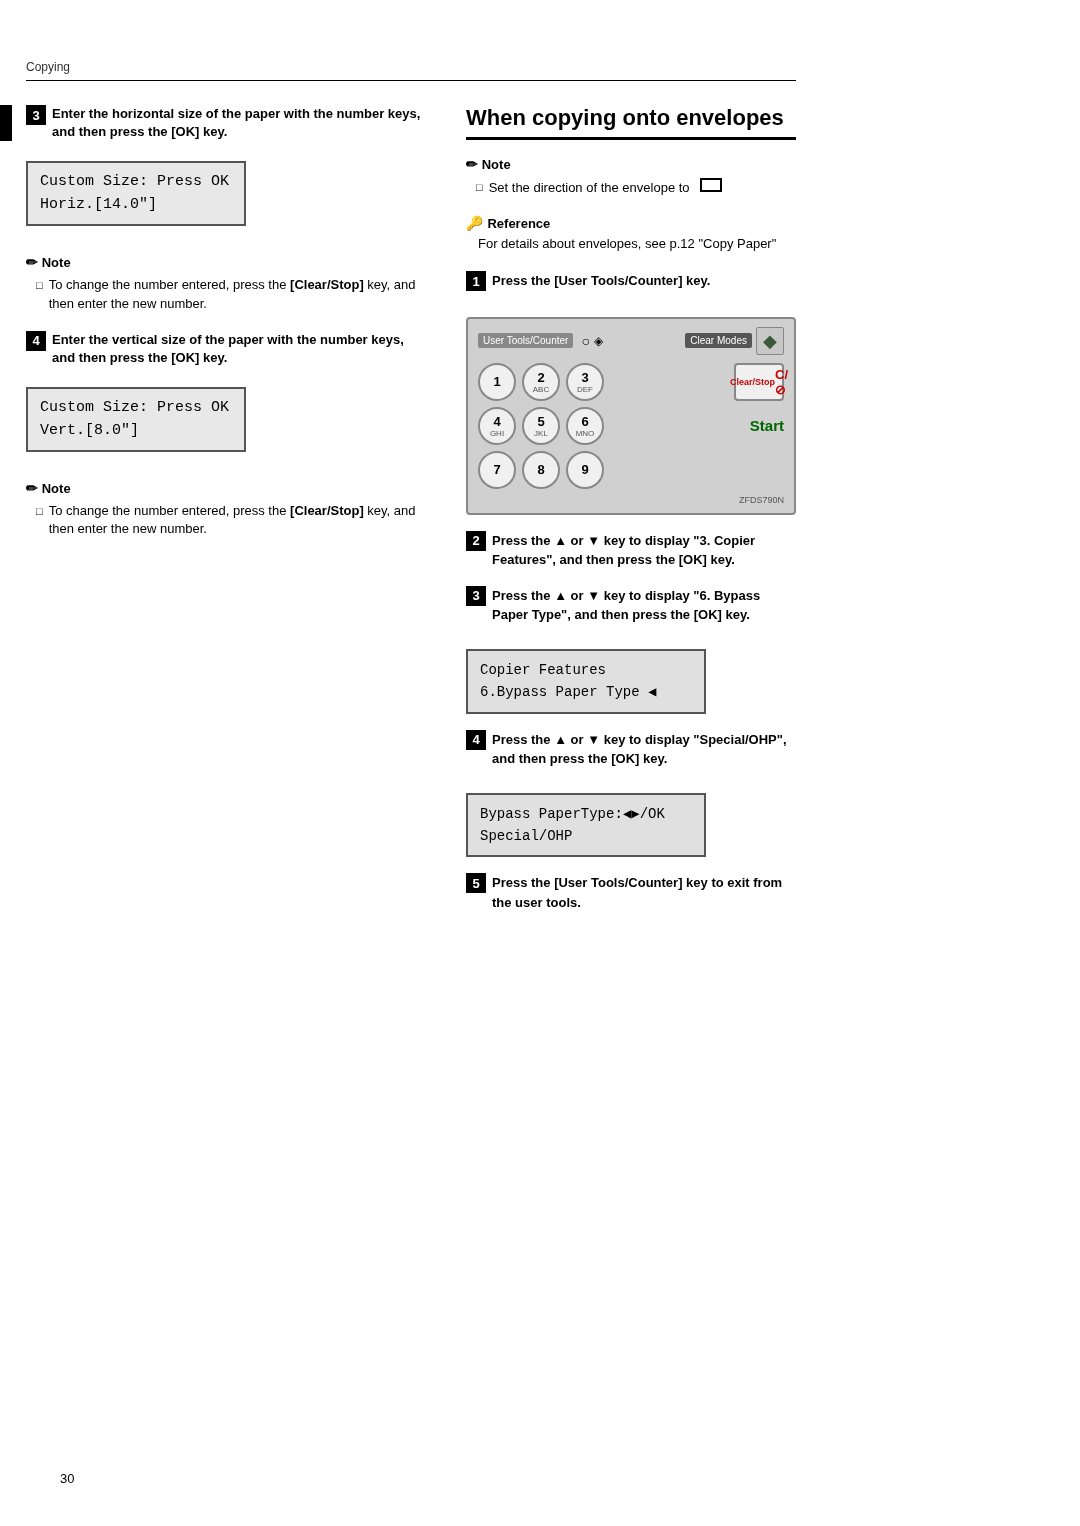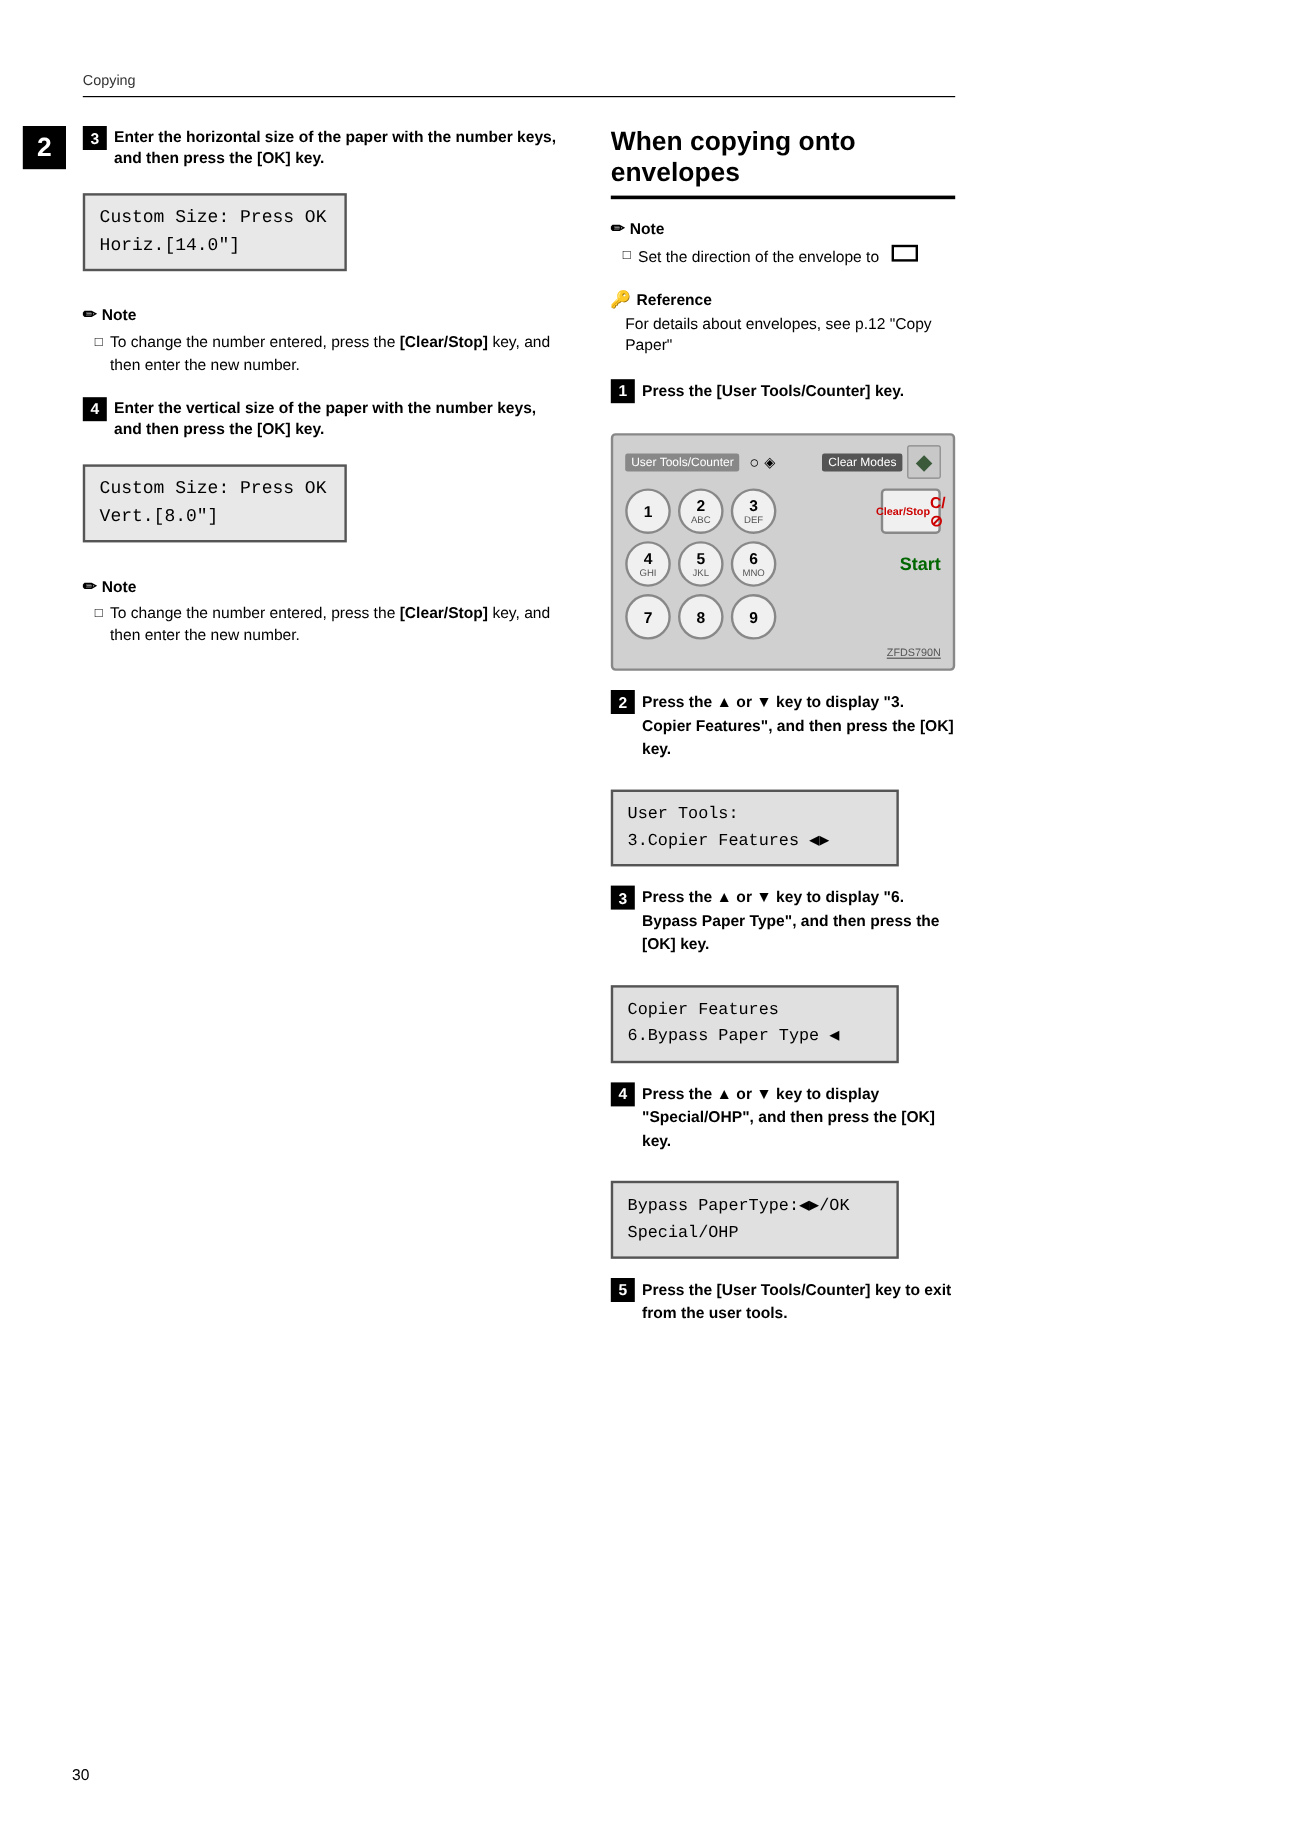--- a/index.html
+++ b/index.html
@@ -16,7 +16,7 @@
     .page-container {
       width: 856px;
       min-height: 1526px;
-      padding: 60px 60px 60px 69px;
+      padding: 60px 60px 60px 26px;
       position: relative;
     }
 

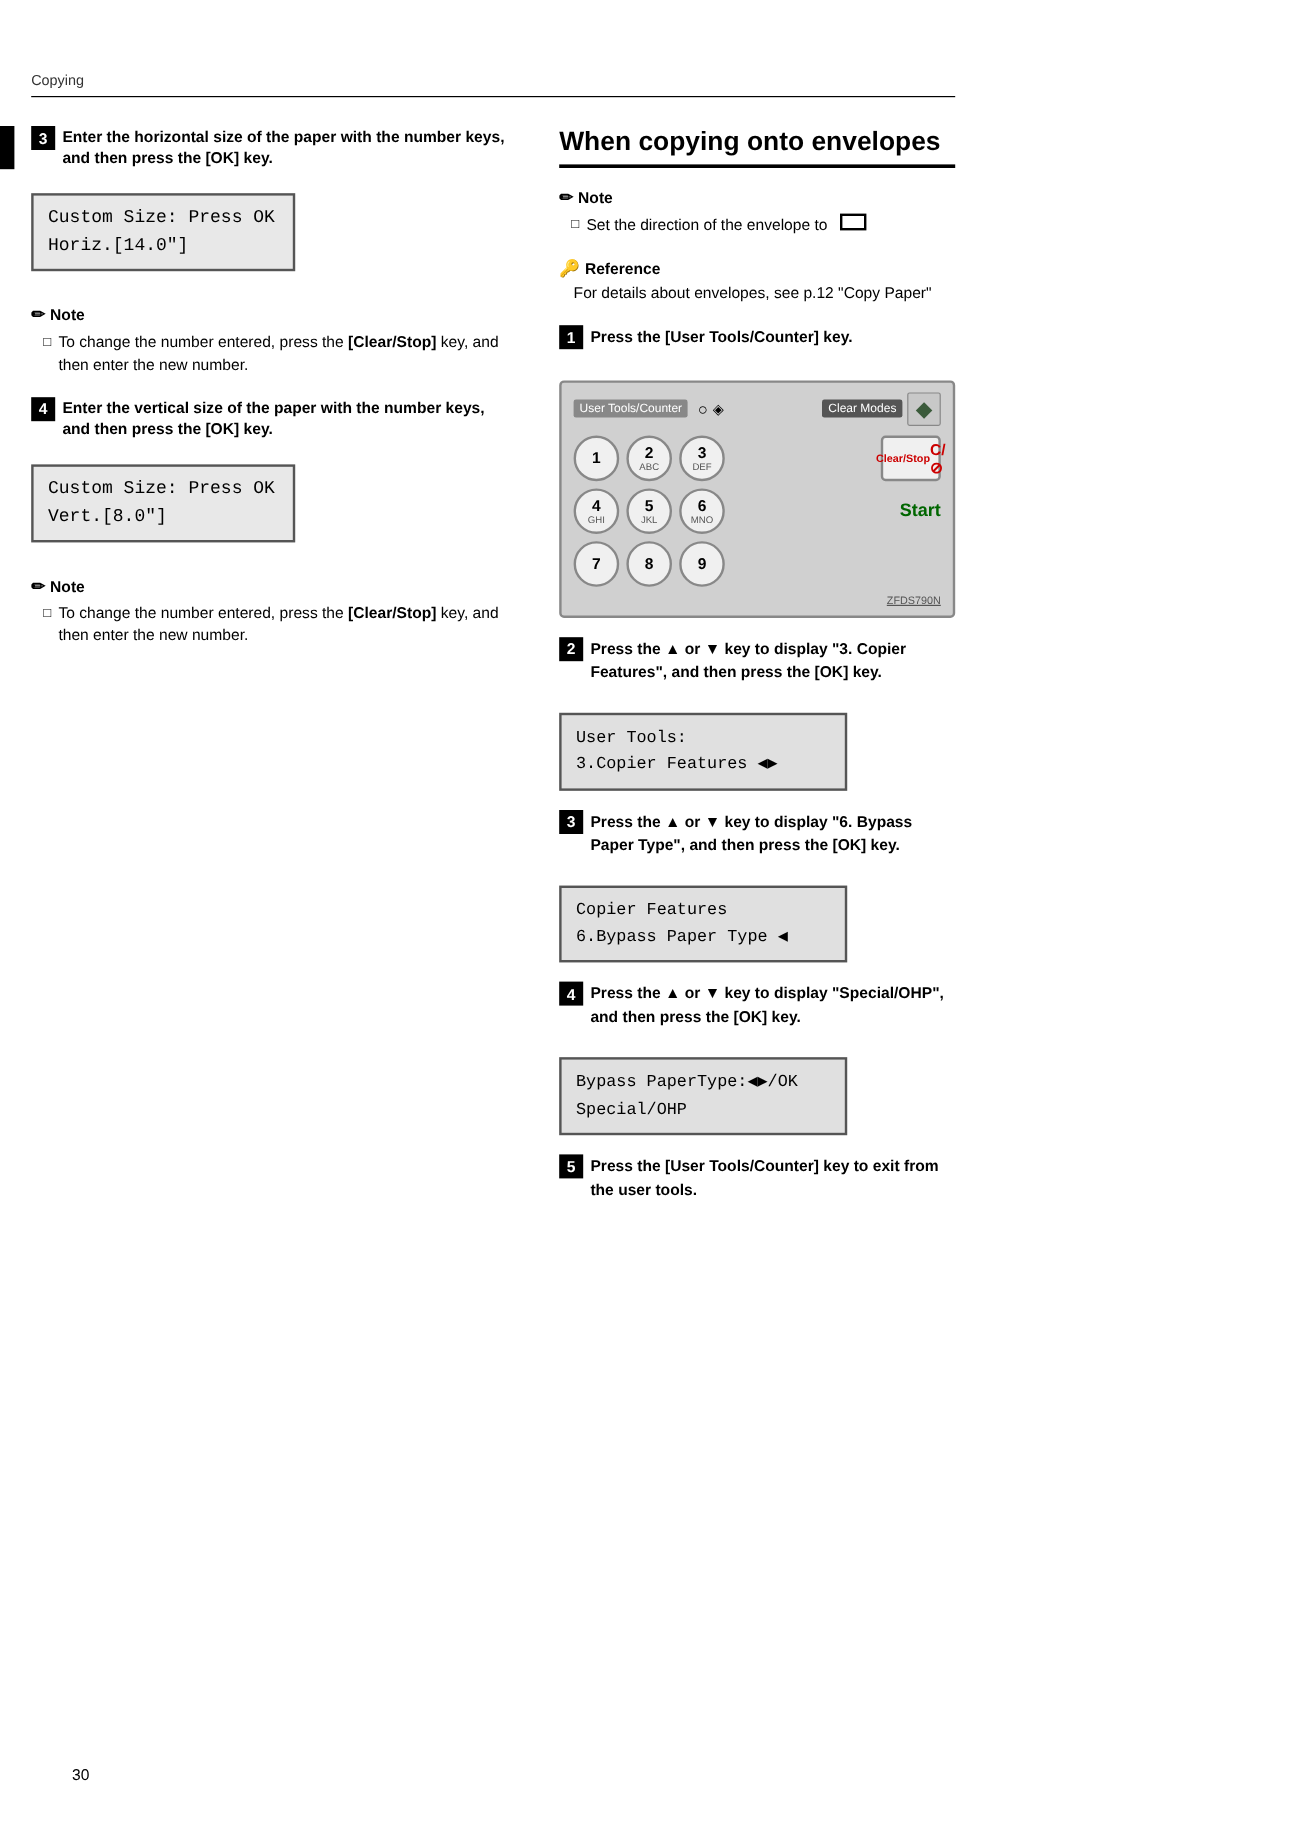--- a/index.html
+++ b/index.html
@@ -255,7 +255,6 @@
       color: #555;
       text-align: right;
       margin-top: 4px;
-      text-decoration: underline;
     }
 
     

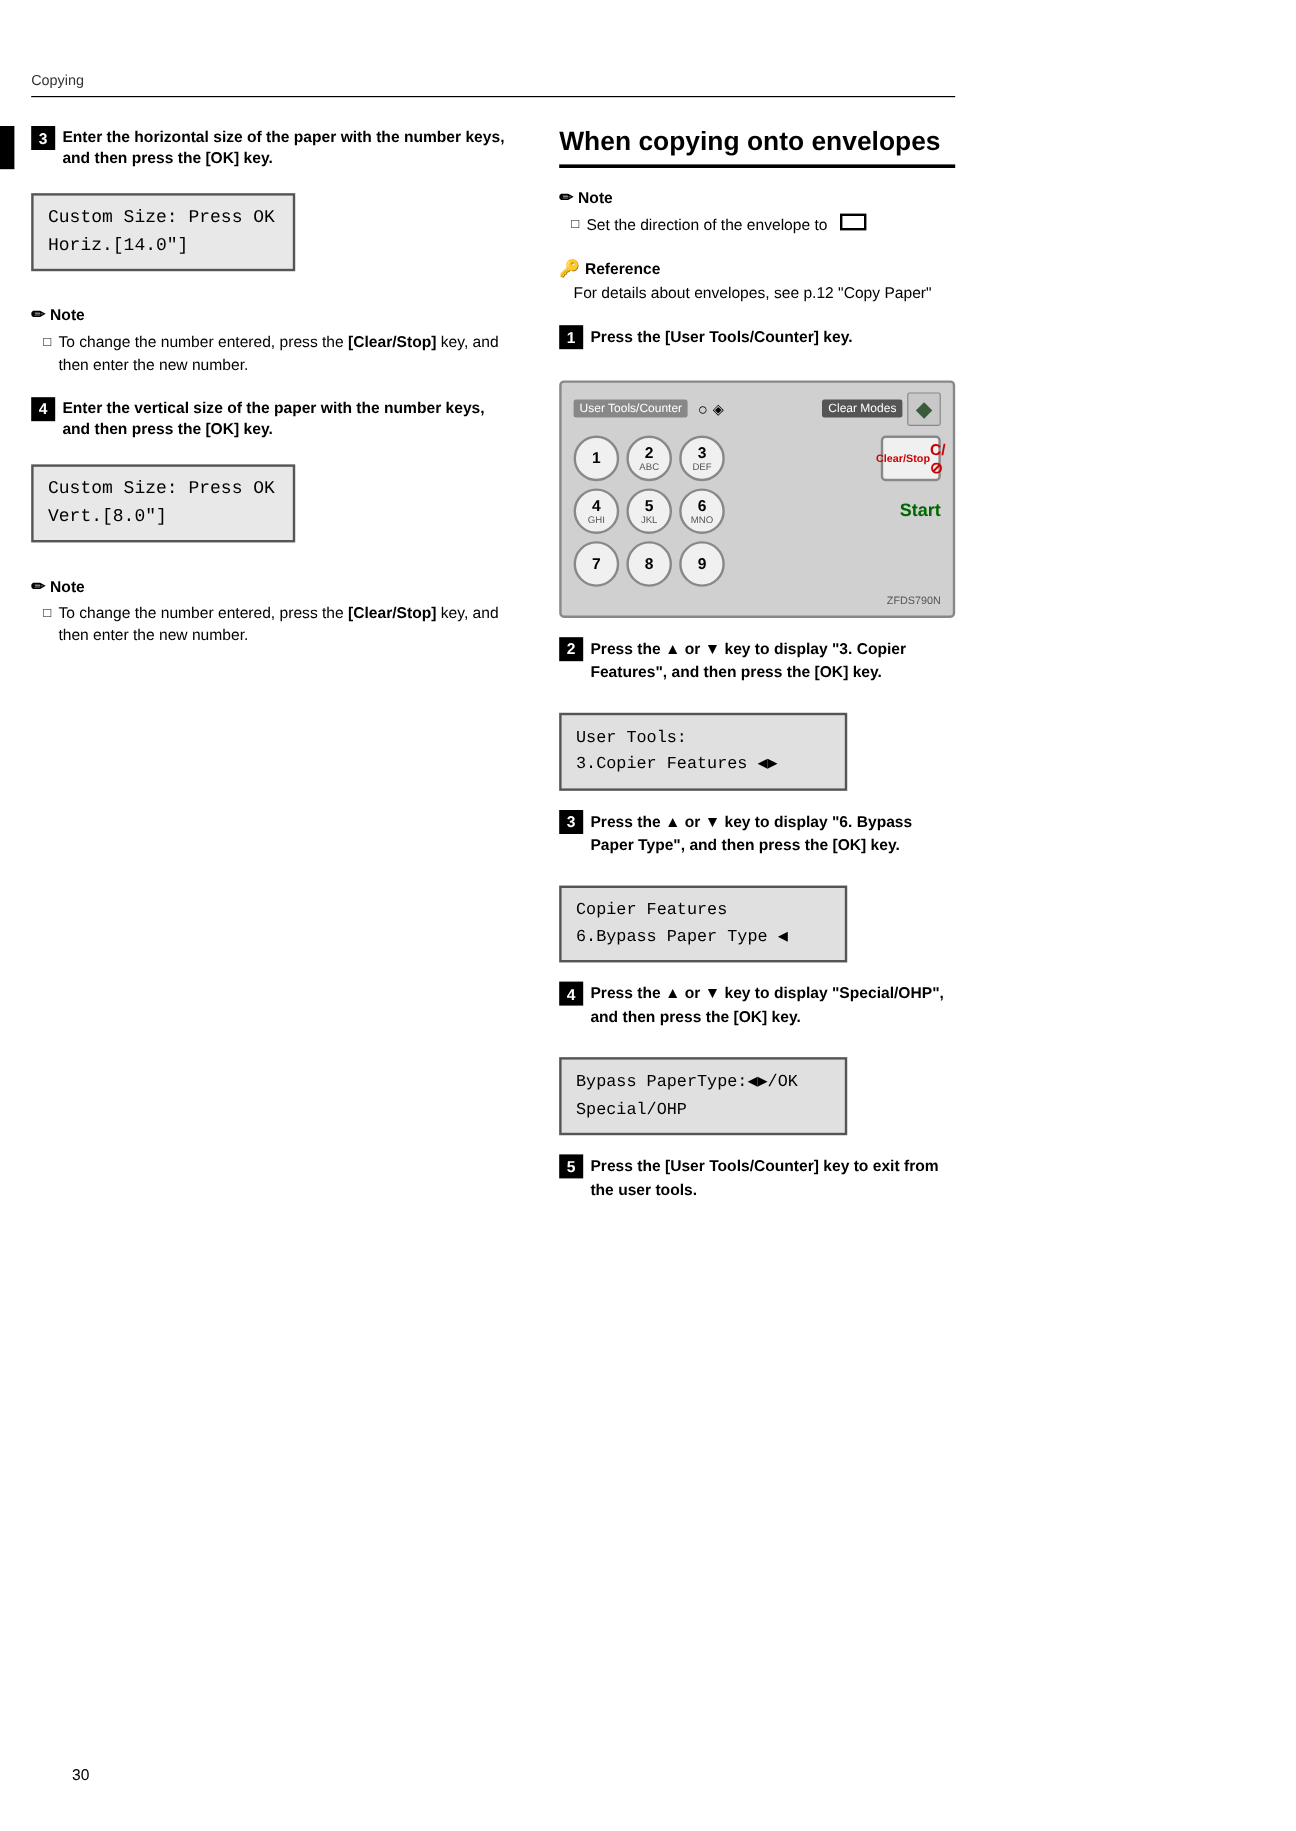--- a/index.html
+++ b/index.html
@@ -423,10 +423,6 @@
         <span class="step-badge">2</span>
         <span class="step-instruction">Press the ▲ or ▼ key to display "3. Copier Features", and then press the <strong>[OK]</strong> key.</span>
       </div>
-      <div class="lcd-right">
-        <div>User Tools:</div>
-        <div>3.Copier Features  ◀▶</div>
-      </div>
 
       
       <div class="step-row" style="margin-bottom:8px;">

